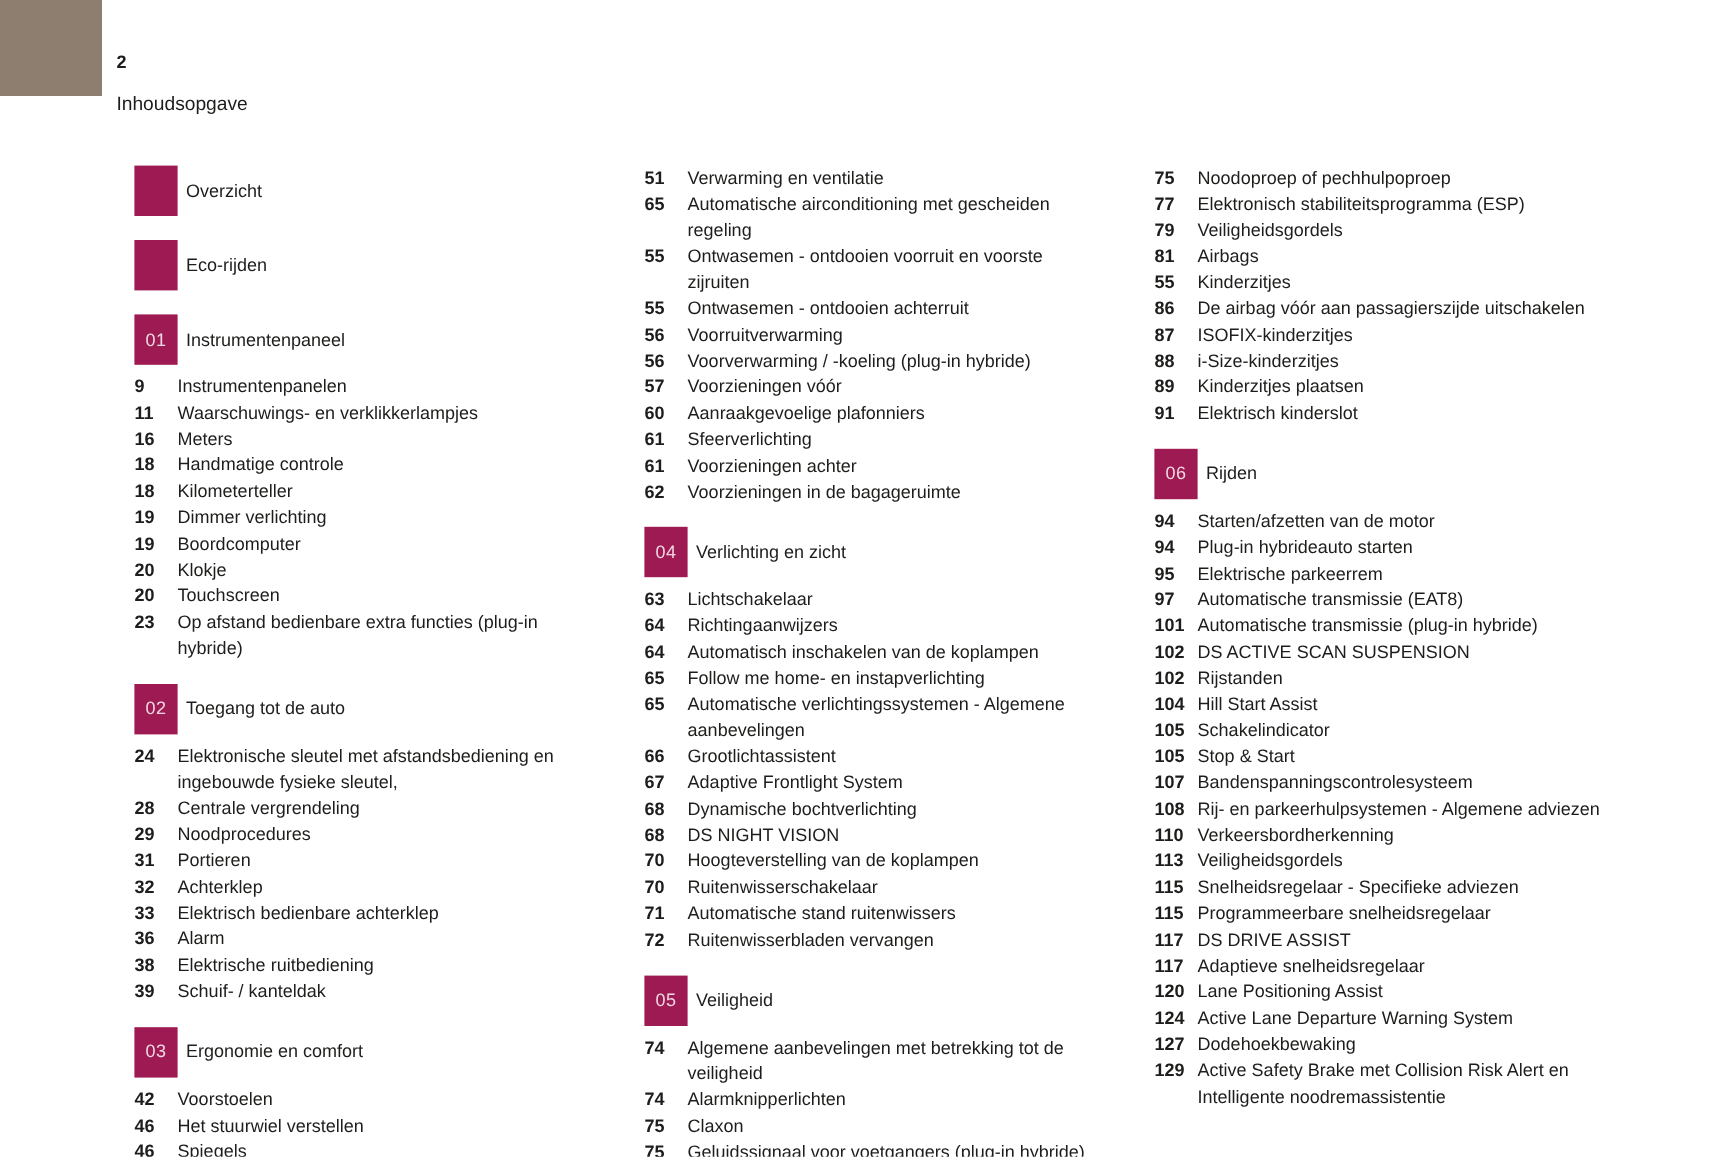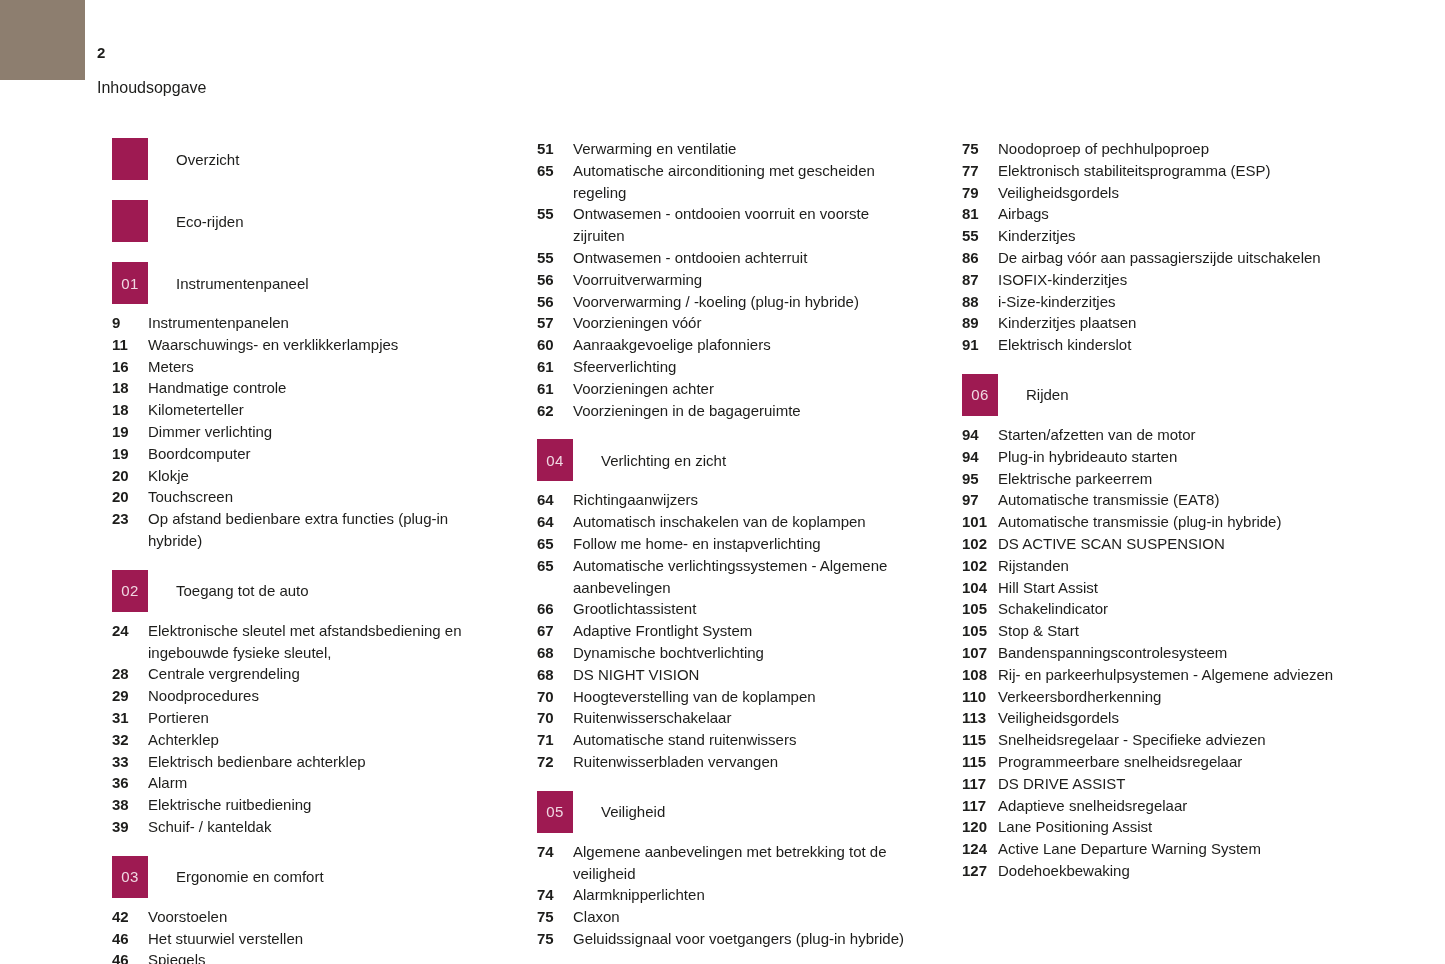--- a/index.html
+++ b/index.html
@@ -30,7 +30,7 @@
   .num { flex: 0 0 36px; width: 36px; font-weight: 700; }
   .txt { flex: 1; }
 
-  .section { display: flex; align-items: center; margin: 18px 0 8px; gap: 21px; }
+  .section { display: flex; align-items: center; margin: 18px 0 8px; }
   .section.plain { margin: 0 0 20px; }
   .badge {
     flex: 0 0 36px; width: 36px; height: 42px;

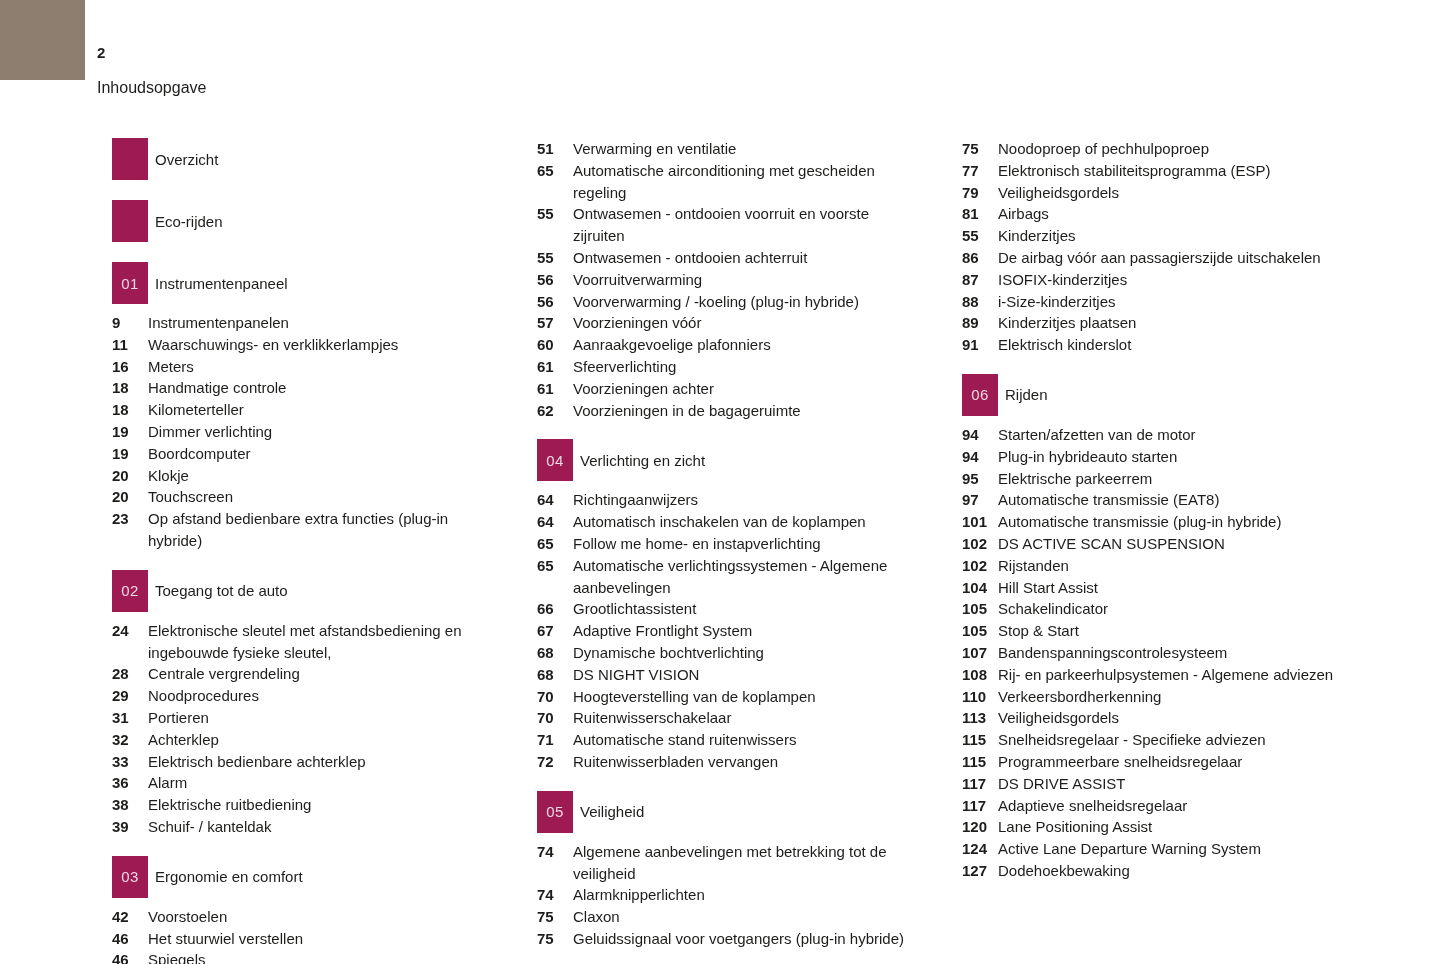--- a/index.html
+++ b/index.html
@@ -219,6 +219,10 @@
           <span class="slabel">Verlichting en zicht</span>
         </div>
         <div class="entry">
+          <span class="num">63</span>
+          <span class="txt">Lichtschakelaar</span>
+        </div>
+        <div class="entry">
           <span class="num">64</span>
           <span class="txt">Richtingaanwijzers</span>
         </div>

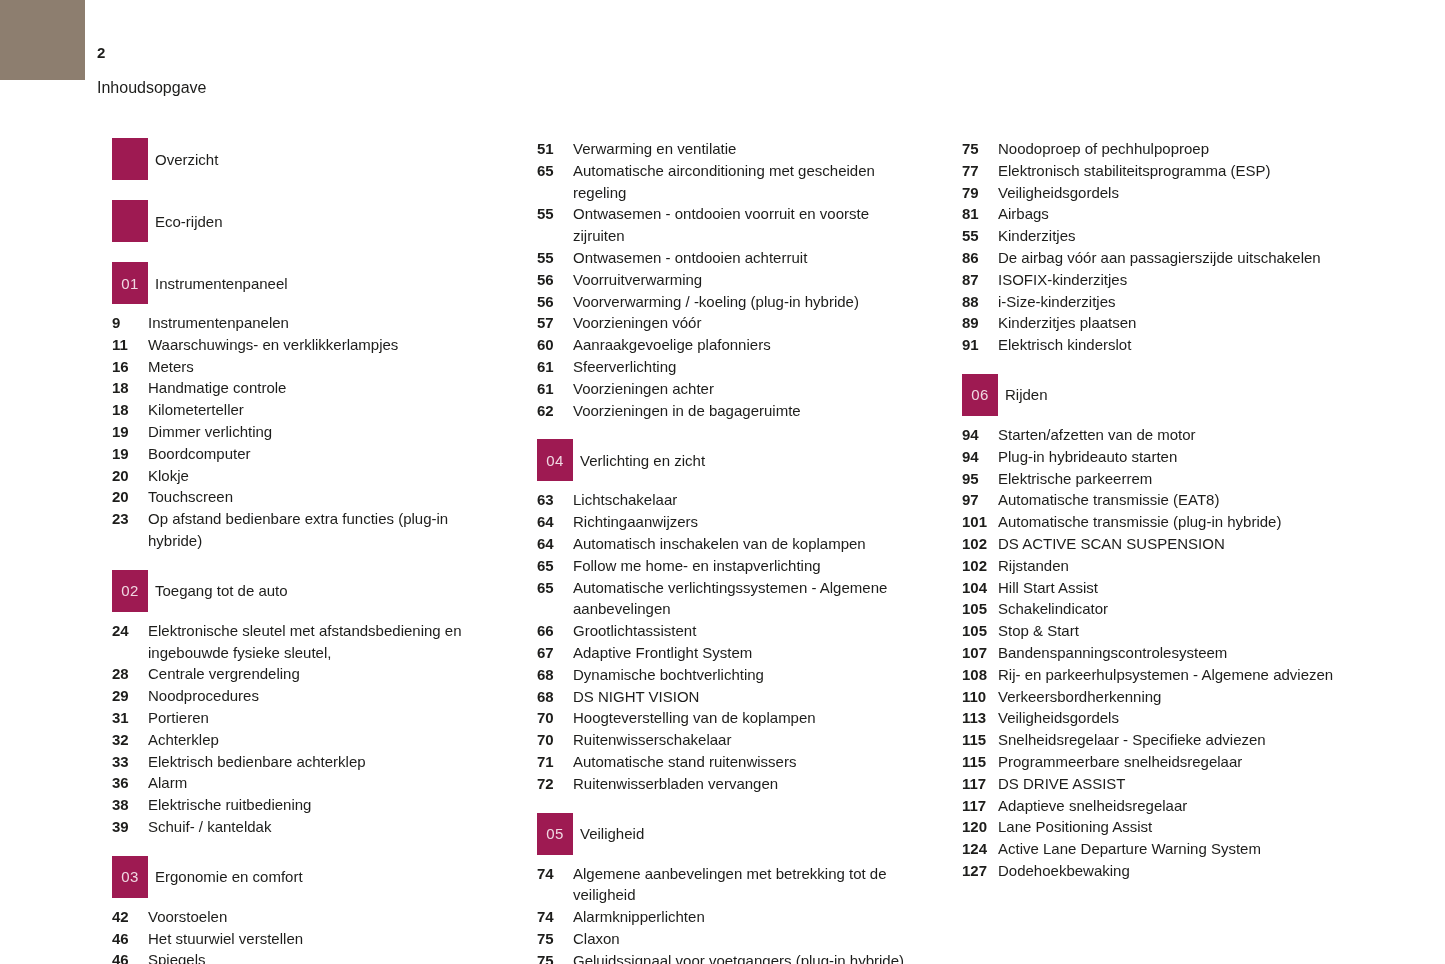--- a/index.html
+++ b/index.html
@@ -420,6 +420,10 @@
           <span class="num">127</span>
           <span class="txt">Dodehoekbewaking</span>
         </div>
+        <div class="entry">
+          <span class="num">129</span>
+          <span class="txt">Active Safety Brake met Collision Risk Alert en Intelligente noodremassistentie</span>
+        </div>
       </div>
     </div>
 </div>

